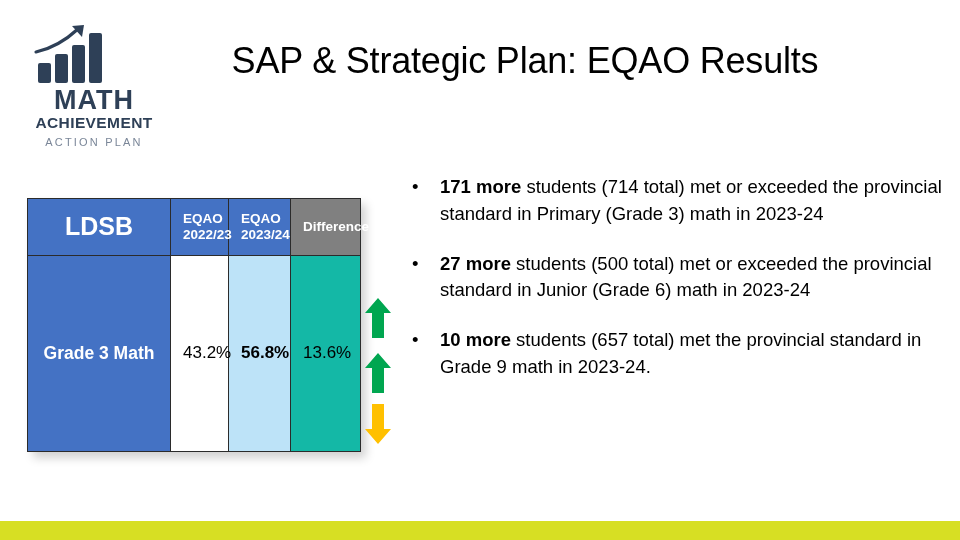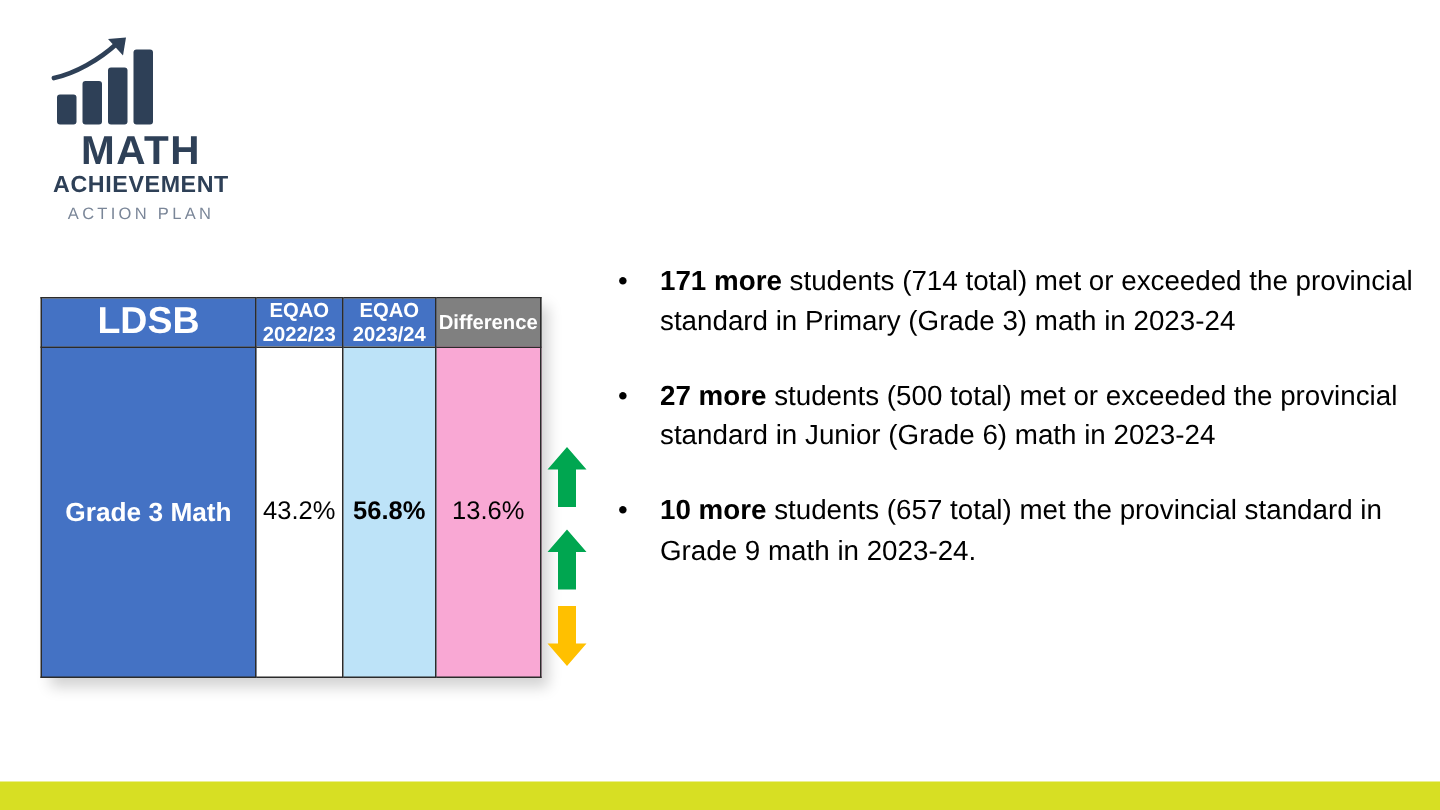--- a/index.html
+++ b/index.html
@@ -177,6 +177,7 @@
 </div>
 
 <div id="title">
+  <span class="line">SAP &amp; Strategic Plan: EQAO Results</span>
 </div>
 
 <div id="table-wrap">

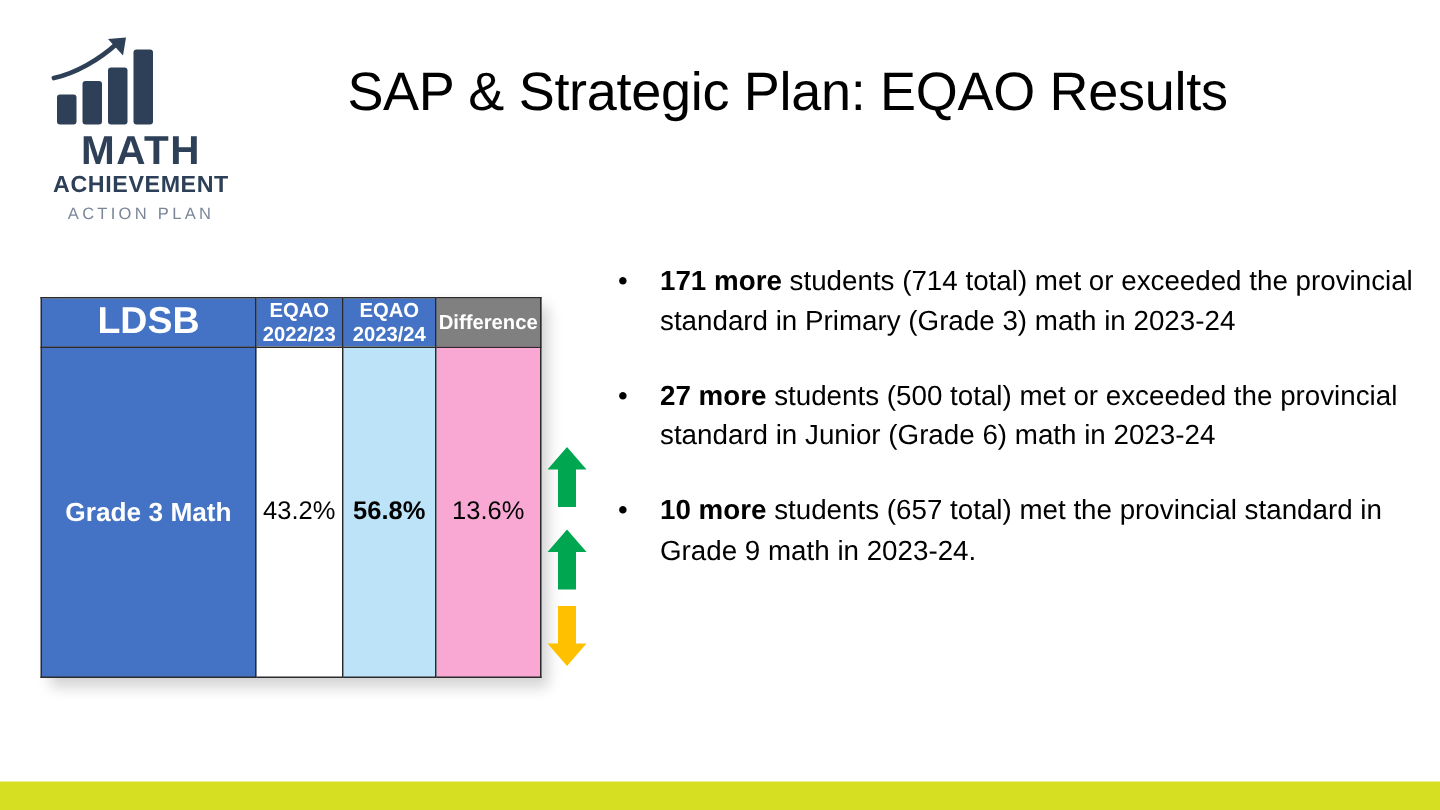--- a/index.html
+++ b/index.html
@@ -59,7 +59,7 @@
   }
   table.eqao td, table.eqao th {
     border: 1px solid #2b2b2b;
-    padding: 0;
+    padding: 12px;
     text-align: center;
     vertical-align: middle;
   }

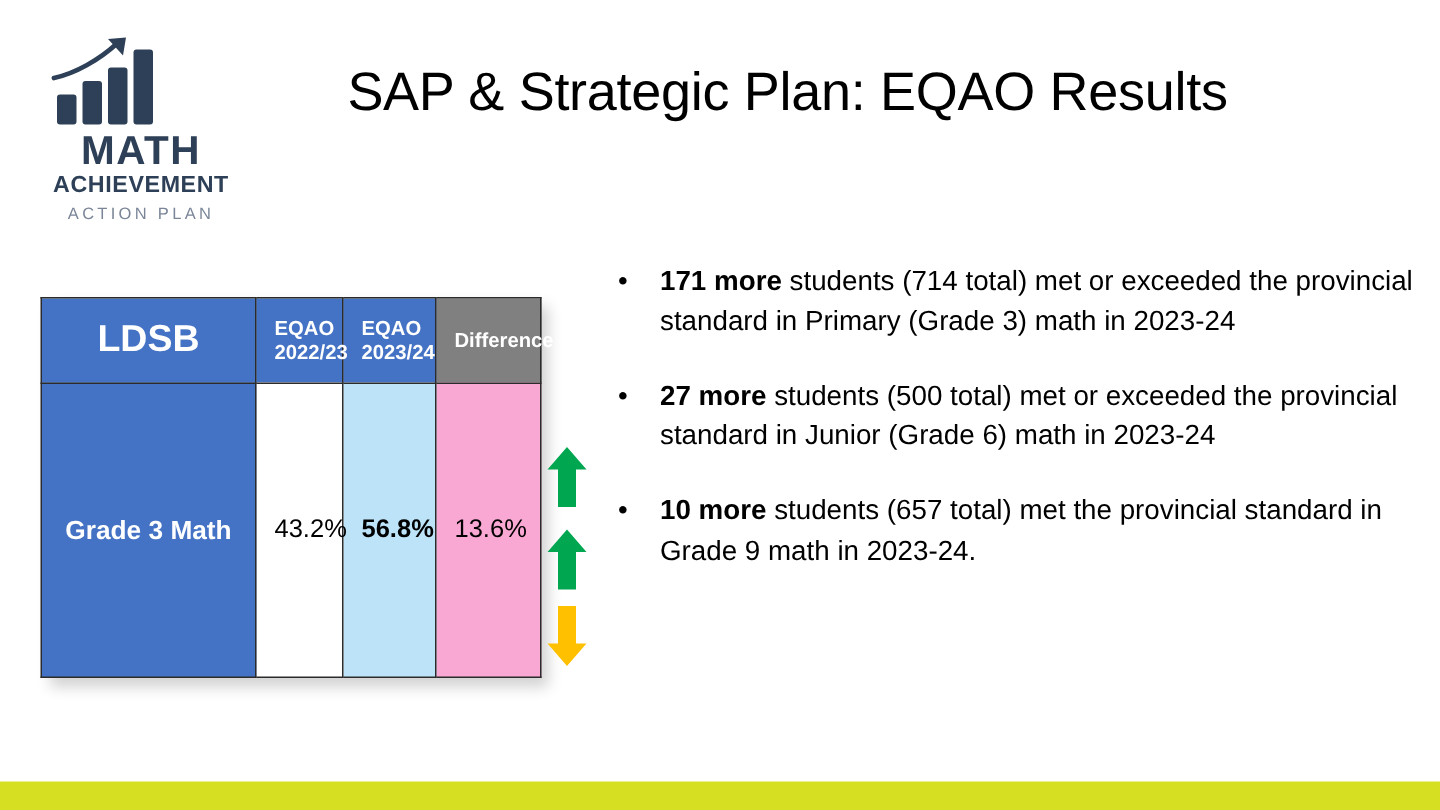--- a/index.html
+++ b/index.html
@@ -105,7 +105,7 @@
     font-weight: bold;
   }
   td.cell-diff {
-    background: #f9a8d4;
+    background: #14b8a6;
     color: #000000;
     font-size: 17px;
   }

